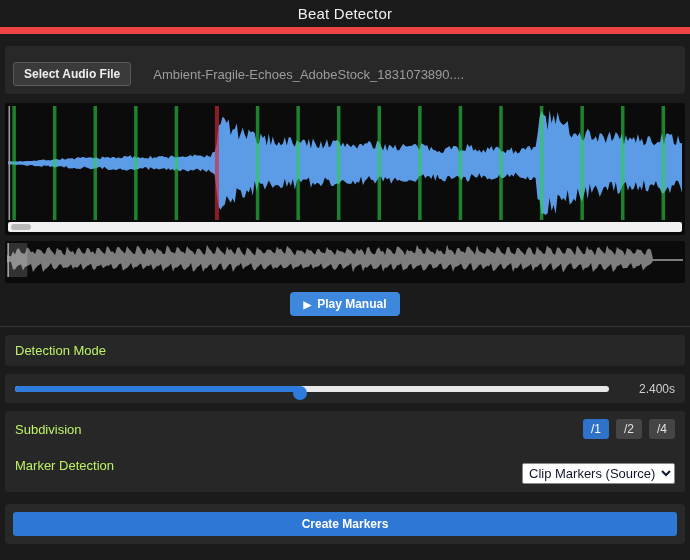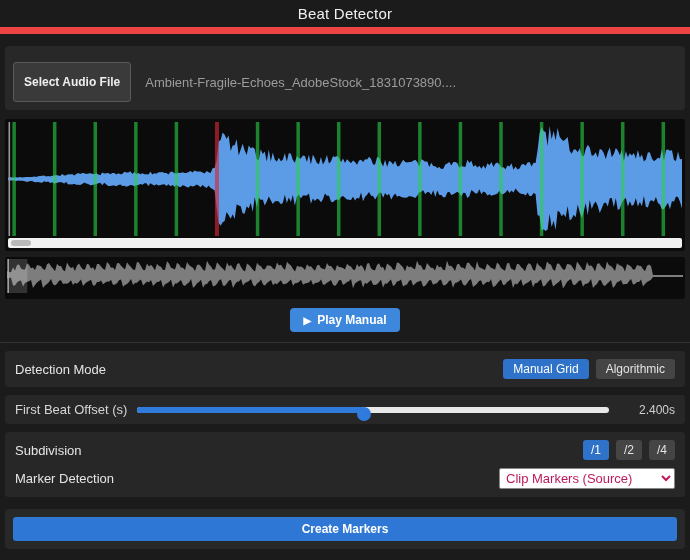--- a/index.html
+++ b/index.html
@@ -14,7 +14,7 @@
     font-family:"Liberation Sans",sans-serif;}
   .file-row{display:flex;align-items:center;margin-top:8px;}
   .btn-secondary{background:#3a3a3a;color:#eee;border:1px solid #5a5a5a;border-radius:3px;
-    padding:12px 10px;font-size:12px;font-weight:600;cursor:pointer;white-space:nowrap;
+    padding:4px 10px;font-size:12px;font-weight:600;cursor:pointer;white-space:nowrap;
     font-family:"Liberation Sans",sans-serif;}
   .filename{margin-left:14px;font-size:13px;color:#9c9c9c;white-space:nowrap;overflow:hidden;
     text-overflow:ellipsis;text-align:right;}

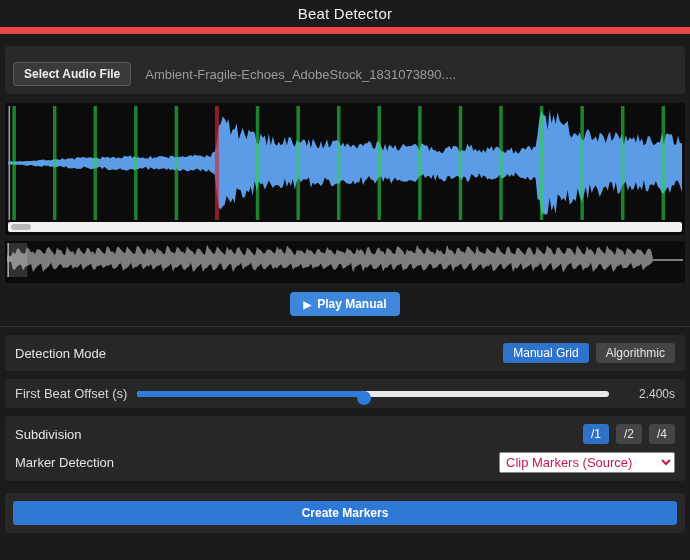--- a/index.html
+++ b/index.html
@@ -16,7 +16,7 @@
   .btn-secondary{background:#3a3a3a;color:#eee;border:1px solid #5a5a5a;border-radius:3px;
     padding:4px 10px;font-size:12px;font-weight:600;cursor:pointer;white-space:nowrap;
     font-family:"Liberation Sans",sans-serif;}
-  .filename{margin-left:14px;font-size:13px;color:#9c9c9c;white-space:nowrap;overflow:hidden;
+  .filename{margin-left:22px;font-size:13px;color:#9c9c9c;white-space:nowrap;overflow:hidden;
     text-overflow:ellipsis;text-align:right;}
   .wave-box{margin:9px 5px 0;background:#0b0b0b;padding:3px;border-radius:2px;}
   .wave-box svg{display:block;}

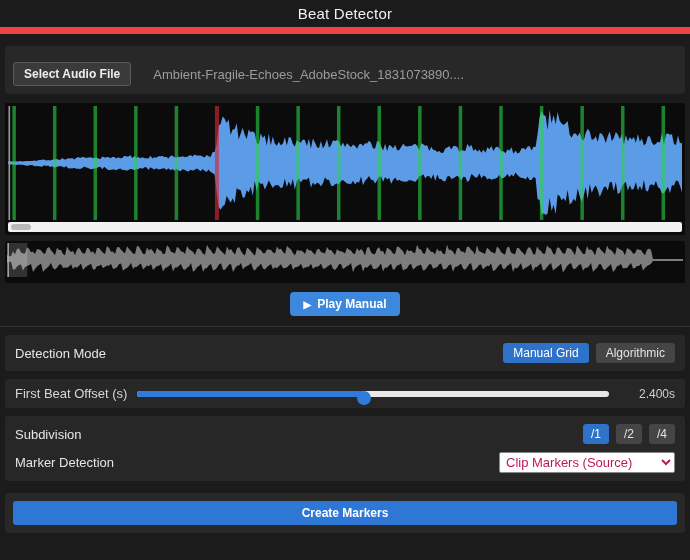--- a/index.html
+++ b/index.html
@@ -33,7 +33,7 @@
   .strip{margin:8px 5px 0;background:#272727;border-radius:3px;padding:8px 10px;}
   .row{display:flex;align-items:center;justify-content:space-between;}
   .row + .row{margin-top:8px;}
-  .lbl{font-size:13px;color:#e5e5e5;}
+  .lbl{font-size:13px;color:#bef264;}
   .seg-group{display:flex;gap:7px;}
   .seg{background:#454545;color:#e3e3e3;border:none;border-radius:3px;padding:3px 10px;
     font-size:12px;cursor:pointer;font-family:"Liberation Sans",sans-serif;}

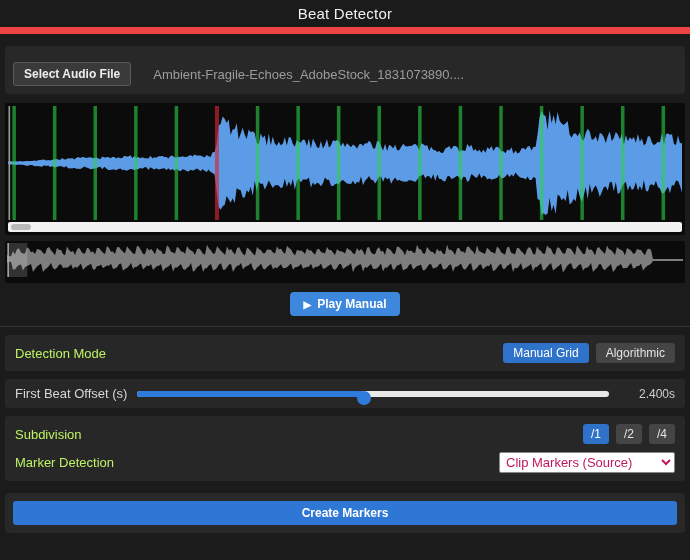--- a/index.html
+++ b/index.html
@@ -114,10 +114,6 @@
 <div class="strip">
   <div class="row">
     <span class="lbl">Detection Mode</span>
-    <div class="seg-group">
-      <button class="seg active">Manual Grid</button>
-      <button class="seg">Algorithmic</button>
-    </div>
   </div>
 </div>
 

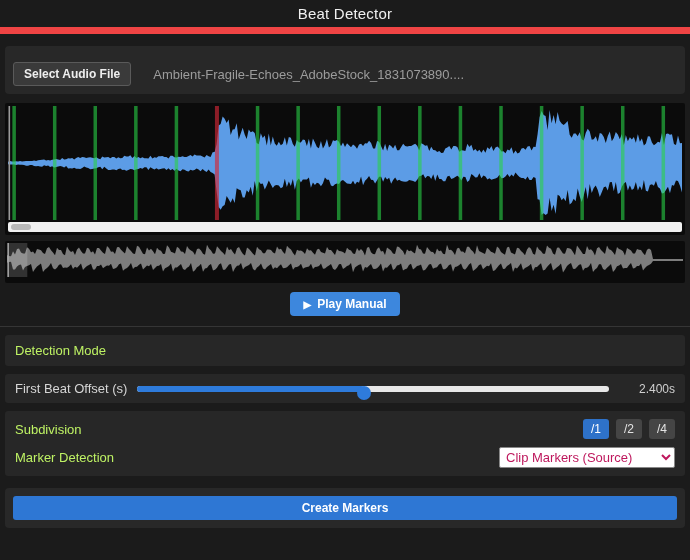--- a/index.html
+++ b/index.html
@@ -119,7 +119,6 @@
 
 <div class="strip slider-strip">
   <div class="slider-row">
-    <span class="slider-label">First Beat Offset (s)</span>
     <div class="slider">
       <div class="slider-track">
         <div class="slider-fill" style="width: 48%;"></div>

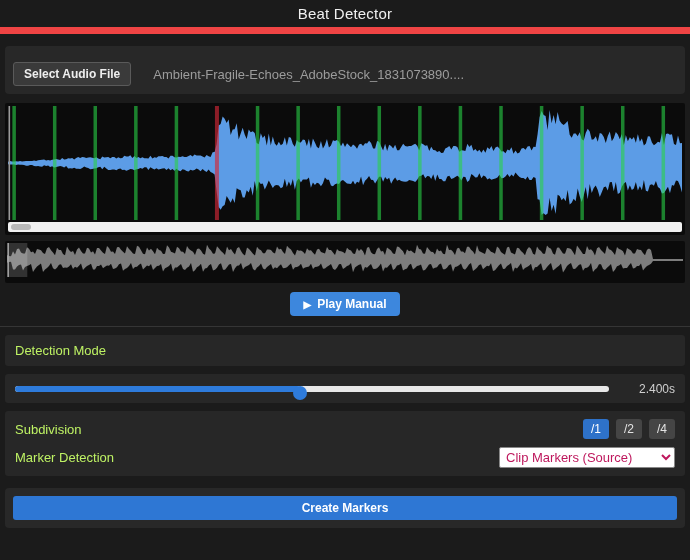--- a/index.html
+++ b/index.html
@@ -50,8 +50,8 @@
     background:#2e7bdb;margin-left:-7px;}
   .slider-value{min-width:58px;text-align:right;font-size:12px;color:#d0d0d0;margin-left:8px;
     white-space:nowrap;}
-  .placement-select{width:176px;height:21px;background:#fff;color:#be185d;border:1px solid #888;
-    border-radius:2px;font-size:13px;font-family:"Liberation Sans",sans-serif;padding:0 2px;}
+  .placement-select{width:153px;height:21px;background:#fff;color:#0f172a;border:1px solid #888;
+    border-radius:2px;font-size:13px;font-family:"Liberation Sans",sans-serif;padding:0 2px;margin-top:16px;}
 </style>
 </head>
 <body>

